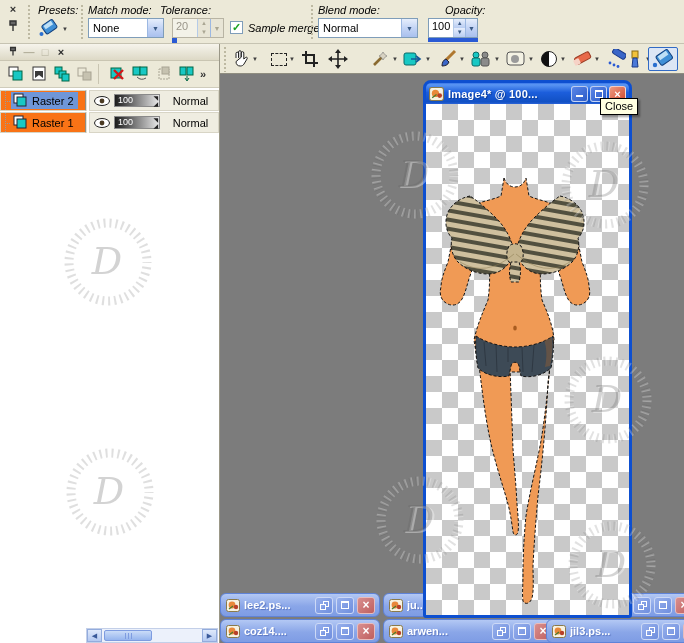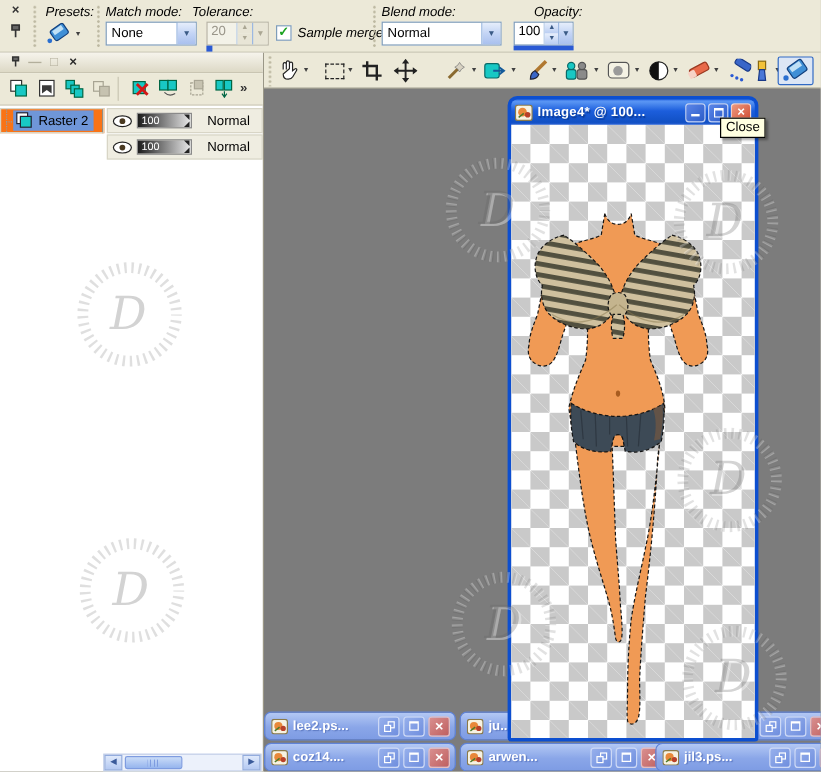--- a/index.html
+++ b/index.html
@@ -290,6 +290,16 @@
   </div>
 
   <div class="layer-row" style="top:68px;">
+    <div class="lr-left">
+      <span class="tree"></span>
+      <span class="lr-name" style="display:flex;align-items:center;">
+        <svg width="16" height="15" style="margin-right:3px;">
+          <rect x="1" y="1" width="9" height="9" fill="#fff" stroke="#223"></rect>
+            <rect x="4" y="4" width="9" height="9" fill="#18c8c4" stroke="#223"></rect>
+          </svg>
+        <span>Raster 1</span>
+      </span>
+    </div>
     <div class="lr-right">
       <svg width="18" height="12" style="margin-left:3px;">
         <ellipse cx="9" cy="6" rx="7.5" ry="4.5" fill="#fff" stroke="#222"></ellipse>

